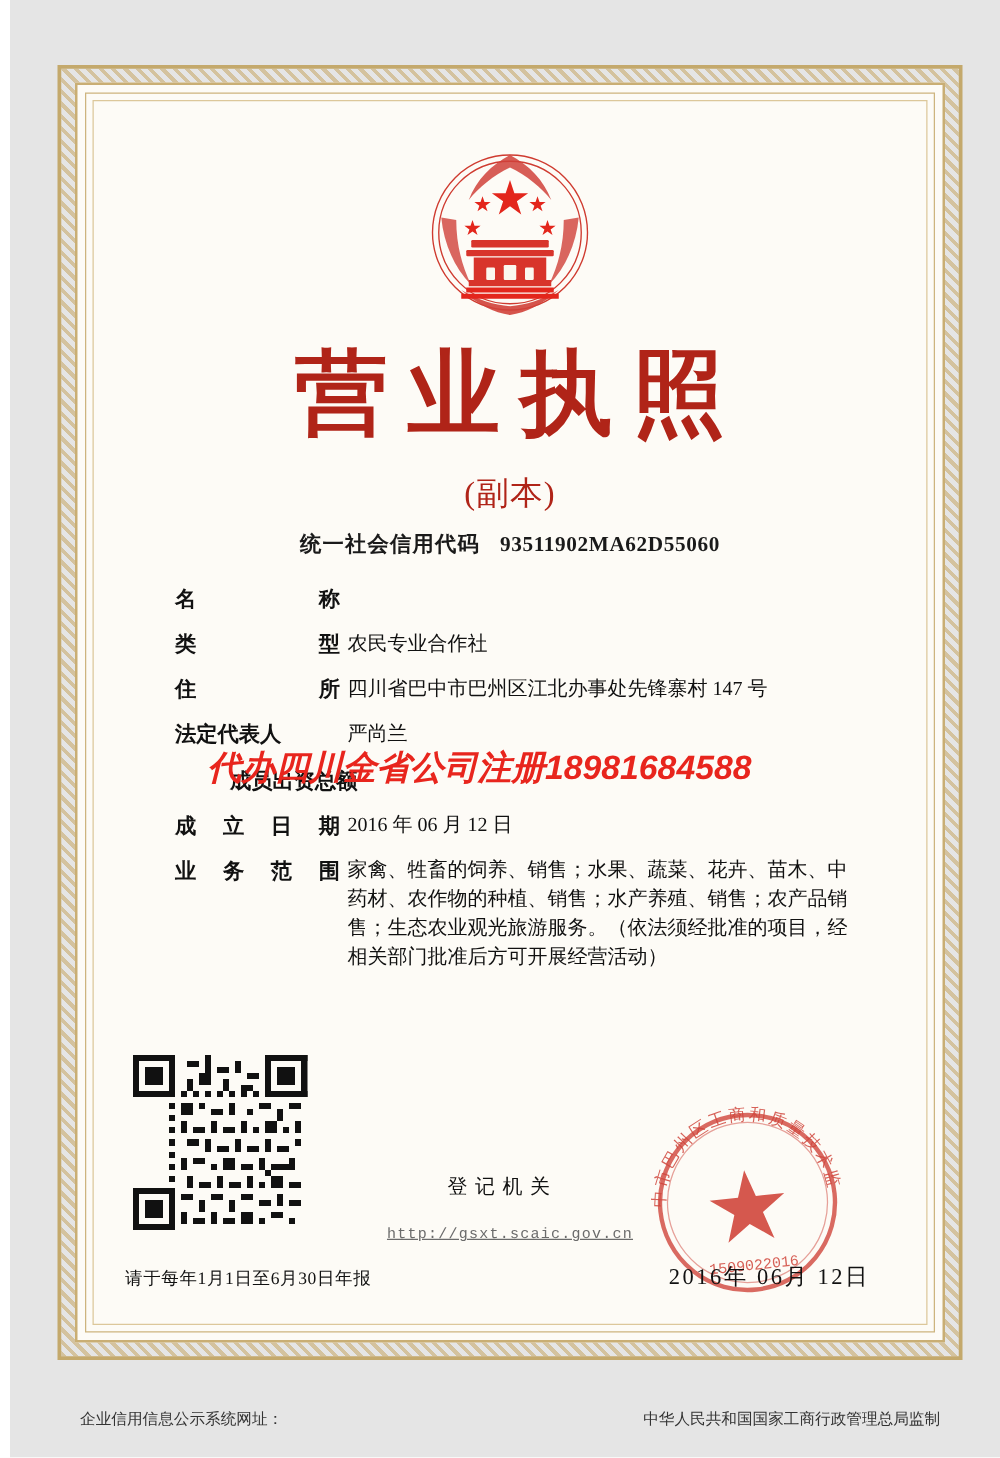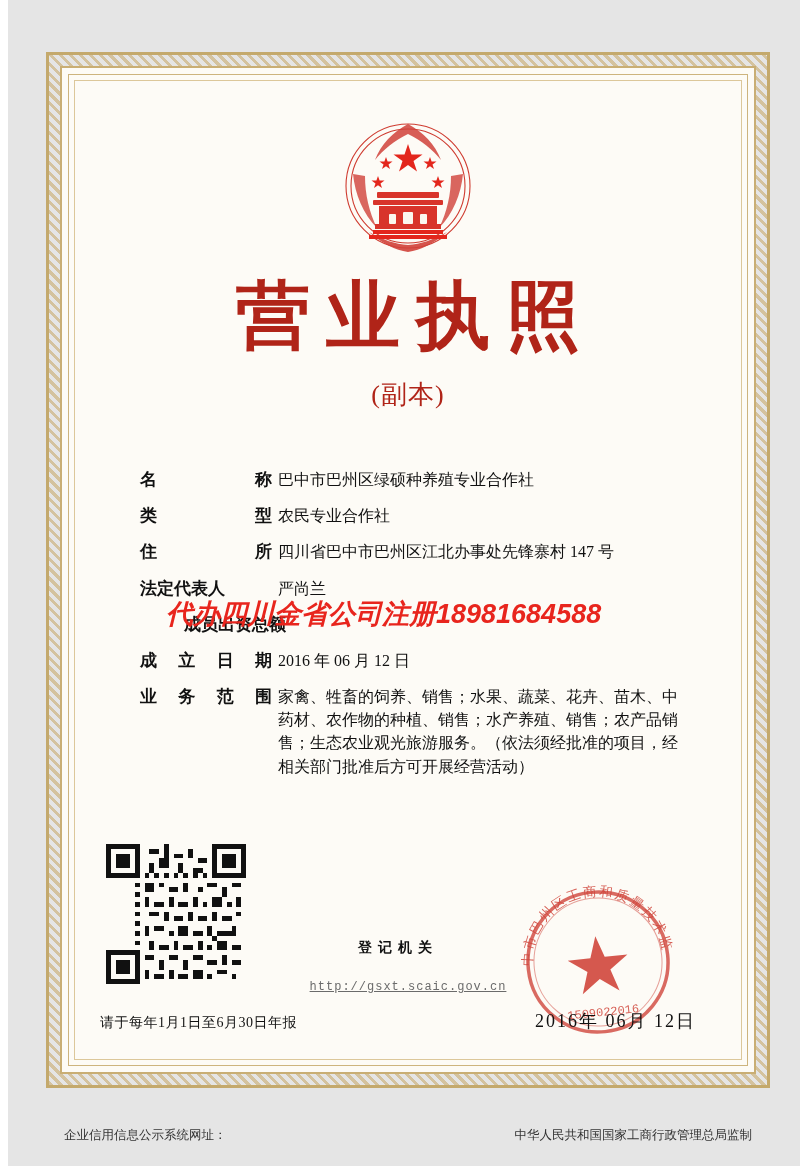--- a/index.html
+++ b/index.html
@@ -279,6 +279,9 @@
     <div class="title">营业执照</div>
     <div class="subtitle">(副本)</div>
 
+    <div class="credit-code">
+      <span>统一社会信用代码</span><span class="code-num">93511902MA62D55060</span>
+    </div>
 
     <div class="fields">
 

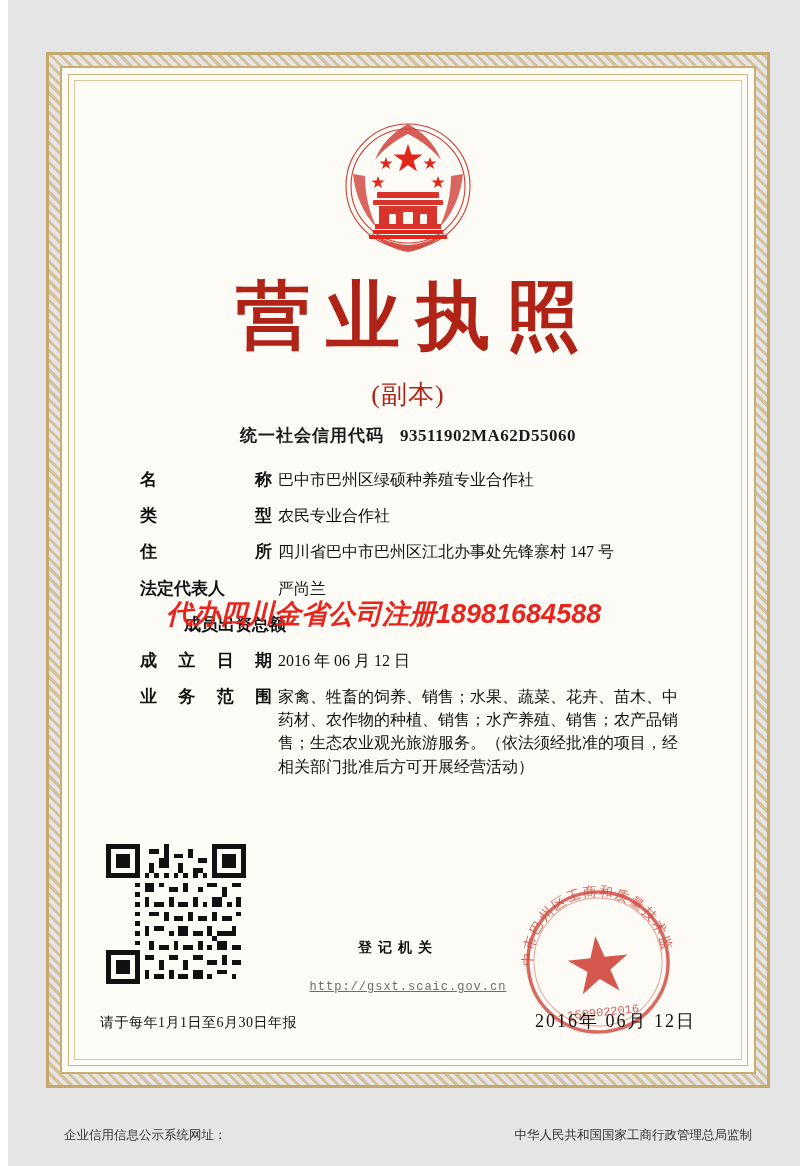--- a/index.html
+++ b/index.html
@@ -290,7 +290,6 @@
           <span>名</span>
           <span>称</span>
         </div>
-        <div class="value">巴中市巴州区绿硕种养殖专业合作社</div>
       </div>
 
       <div class="row">

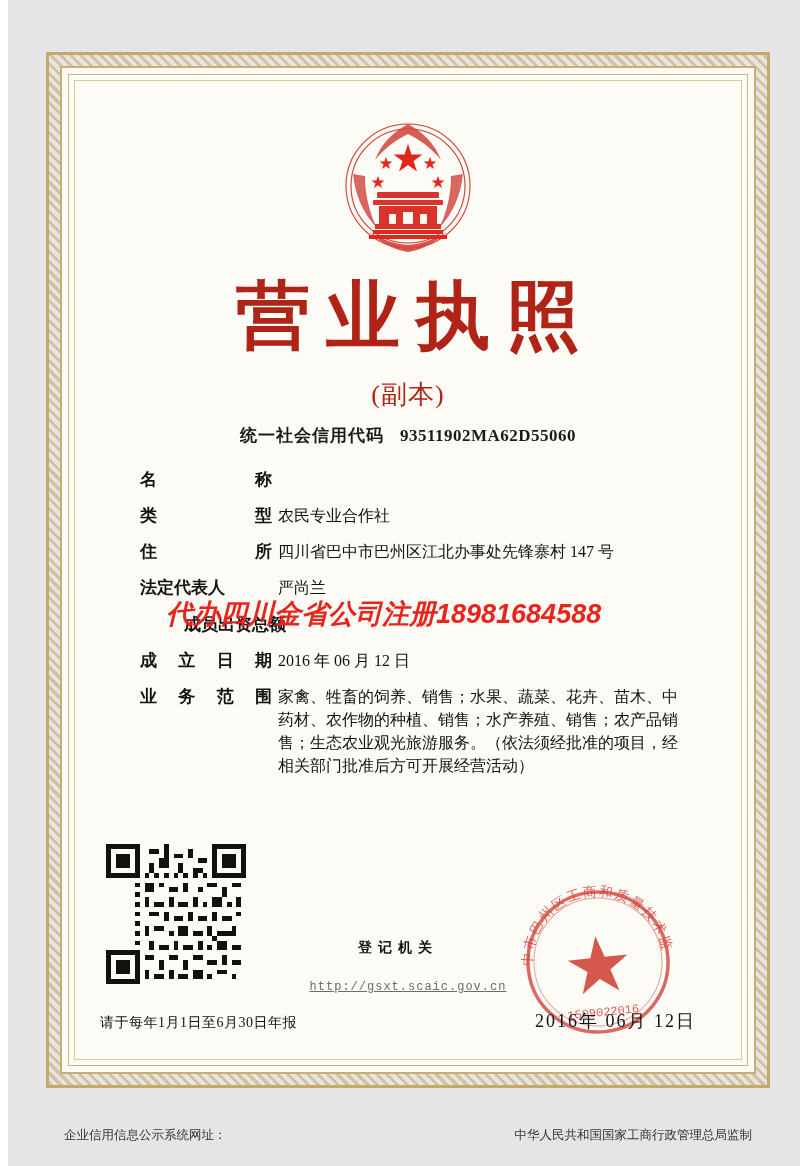--- a/index.html
+++ b/index.html
@@ -166,8 +166,8 @@
     position: absolute;
     top: 855px;
     left: 280px;
-    font-size: 14px;
-    font-weight: bold;
+    font-size: 16px;
+    font-weight: normal;
     letter-spacing: 6px;
     color: #111;
   }

